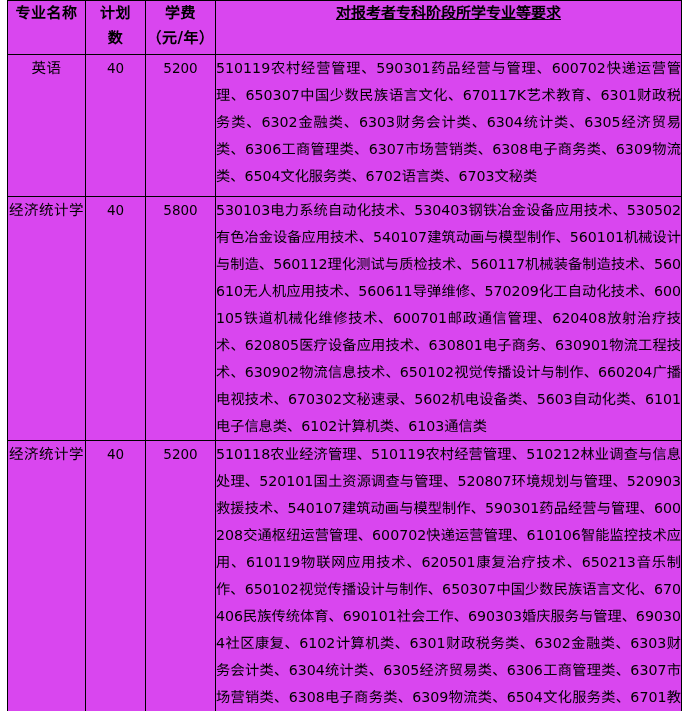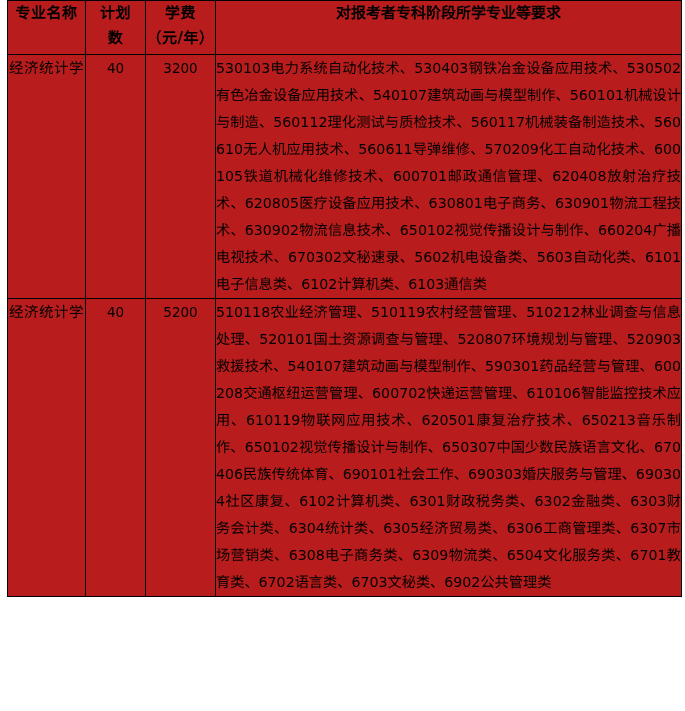--- a/index.html
+++ b/index.html
@@ -33,7 +33,7 @@
     border: 1px solid #000000;
     padding: 0;
     vertical-align: top;
-    background: #b91c1c;
+    background: #d946ef;
   }
 
   

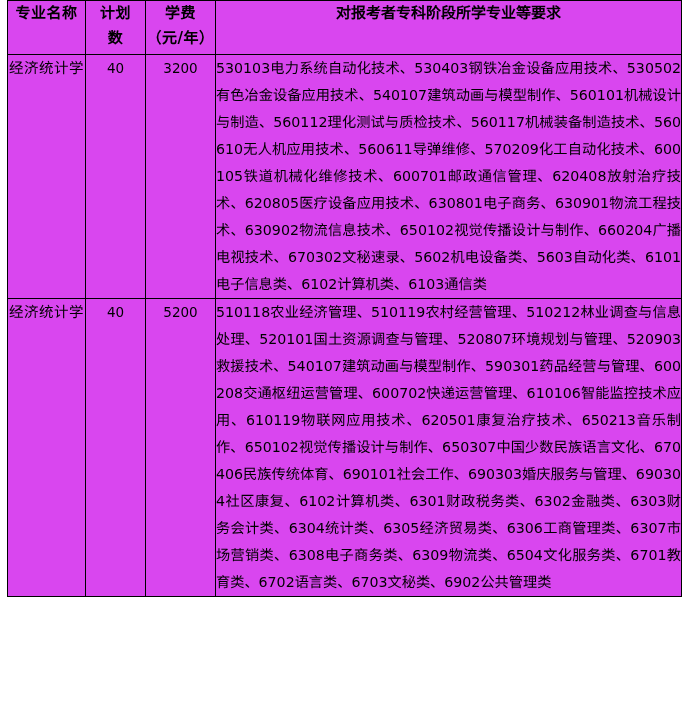--- a/index.html
+++ b/index.html
@@ -55,6 +55,7 @@
   }
   thead th.req-head {
     letter-spacing: 0px;
+    text-decoration: underline;
   }
   .hdr-2line {
     display: block;

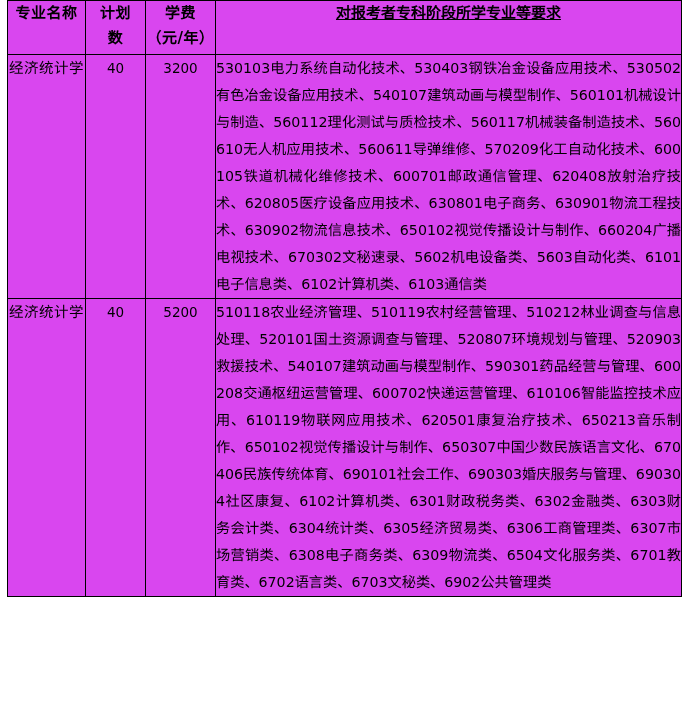--- a/index.html
+++ b/index.html
@@ -120,6 +120,12 @@
       </tr>
     </thead>
     <tbody>
+      <tr class="row-0">
+        <td class="cell-name">英语</td>
+        <td class="cell-num">40</td>
+        <td class="cell-num">5200</td>
+        <td class="cell-req">510119农村经营管理、590301药品经营与管理、600702快递运营管理、650307中国少数民族语言文化、670117K艺术教育、6301财政税务类、6302金融类、6303财务会计类、6304统计类、6305经济贸易类、6306工商管理类、6307市场营销类、6308电子商务类、6309物流类、6504文化服务类、6702语言类、6703文秘类</td>
+      </tr>
       <tr class="row-1">
         <td class="cell-name">经济统计学</td>
         <td class="cell-num">40</td>

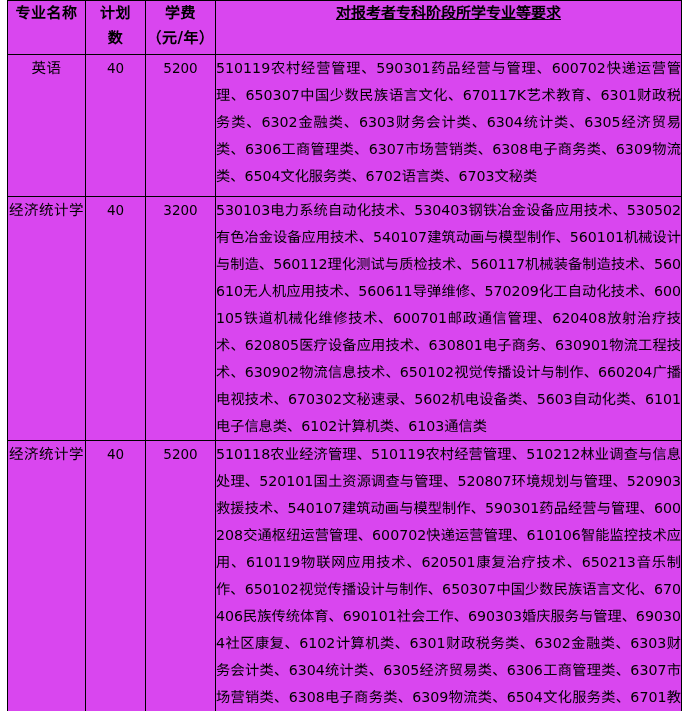--- a/index.html
+++ b/index.html
@@ -129,7 +129,7 @@
       <tr class="row-1">
         <td class="cell-name">经济统计学</td>
         <td class="cell-num">40</td>
-        <td class="cell-num">3200</td>
+        <td class="cell-num">5800</td>
         <td class="cell-req">530103电力系统自动化技术、530403钢铁冶金设备应用技术、530502有色冶金设备应用技术、540107建筑动画与模型制作、560101机械设计与制造、560112理化测试与质检技术、560117机械装备制造技术、560610无人机应用技术、560611导弹维修、570209化工自动化技术、600105铁道机械化维修技术、600701邮政通信管理、620408放射治疗技术、620805医疗设备应用技术、630801电子商务、630901物流工程技术、630902物流信息技术、650102视觉传播设计与制作、660204广播电视技术、670302文秘速录、5602机电设备类、5603自动化类、6101电子信息类、6102计算机类、6103通信类</td>
       </tr>
       <tr class="row-2">

